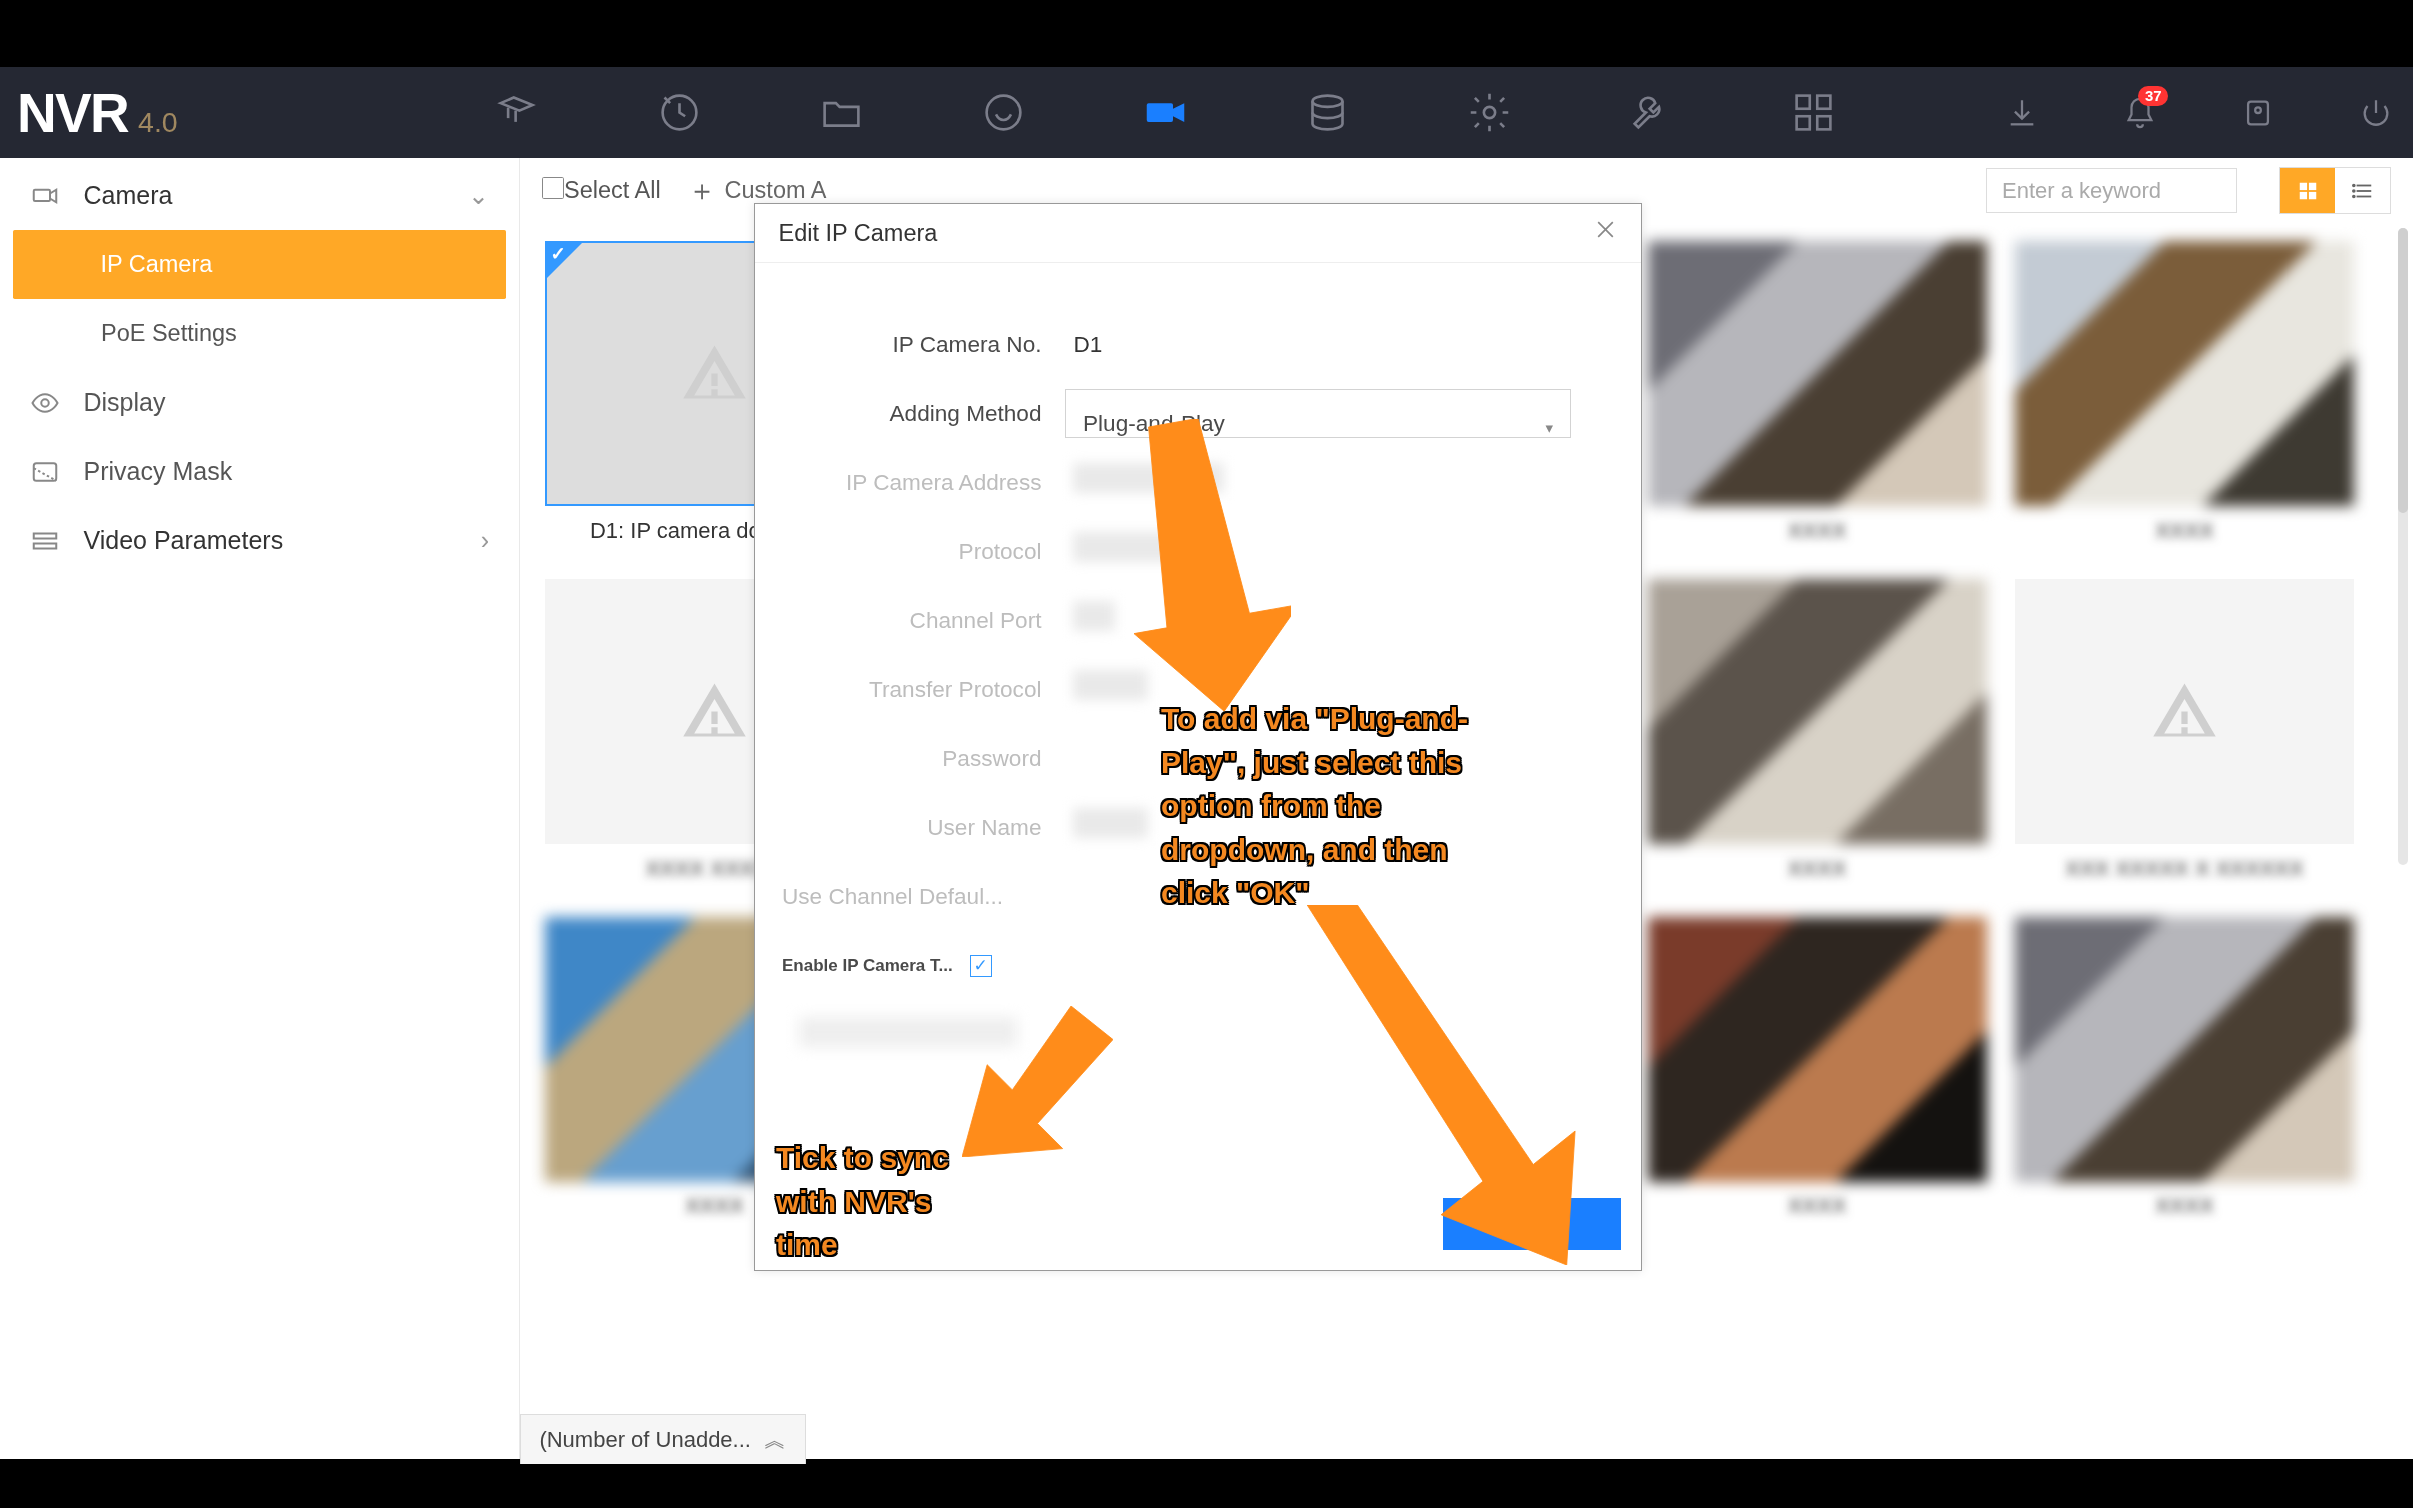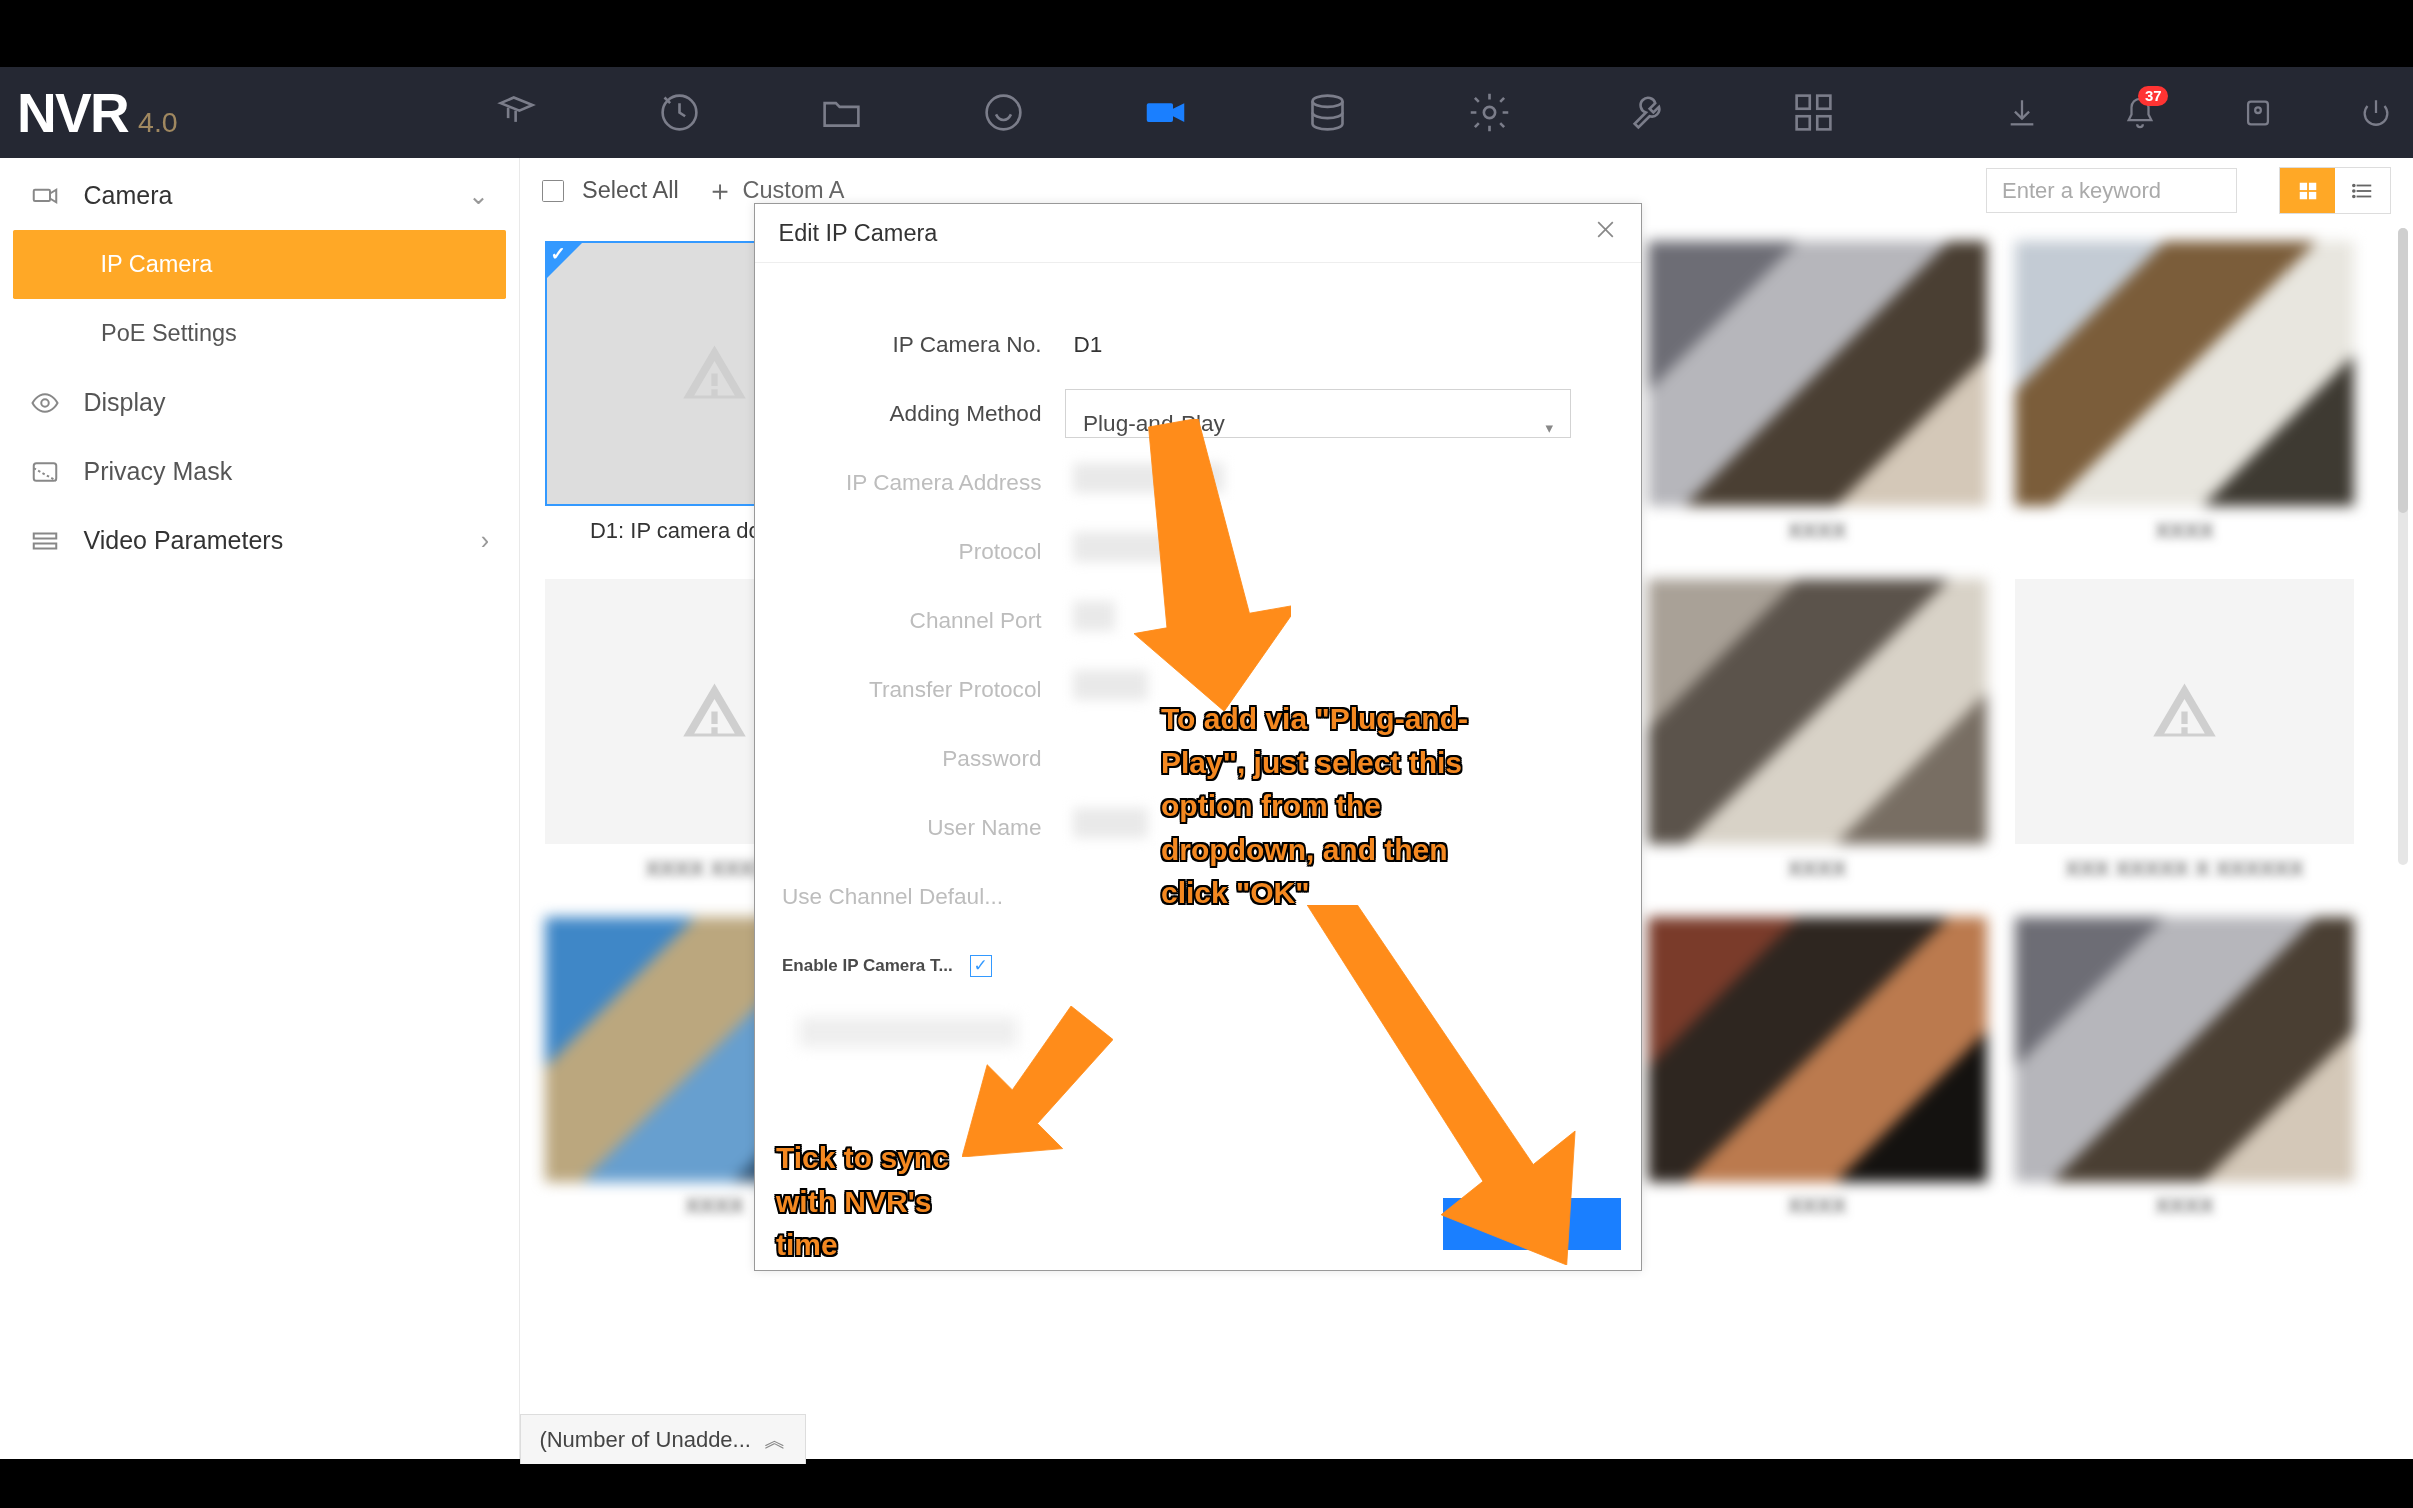--- a/index.html
+++ b/index.html
@@ -43,7 +43,7 @@
 
 .content { flex: 1; display: flex; flex-direction: column; min-width: 0; position: relative; }
 .toolbar { height: 65px; display: flex; align-items: center; padding: 0 22px; gap: 27px; }
-.selall { display: flex; align-items: center; gap: 18px; color: #555; font-size: 23.5px; }
+.selall { display: flex; gap: 0; color: #555; font-size: 23.5px; }
 .selall .cbox { width: 22px; height: 22px; border: 1.7px solid #888; border-radius: 1.7px; }
 .custom-add { display:flex; align-items:center; color:#666; font-size: 23.5px; gap: 8.4px; }
 .custom-add .plus { font-size: 28.5px; color:#666; }

